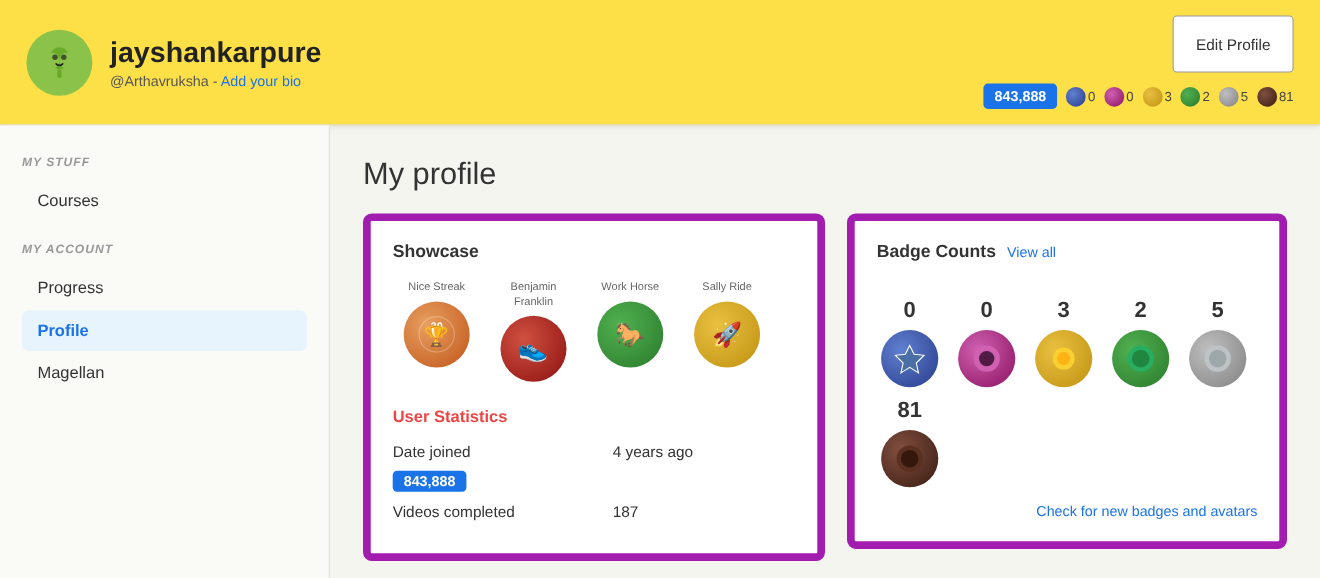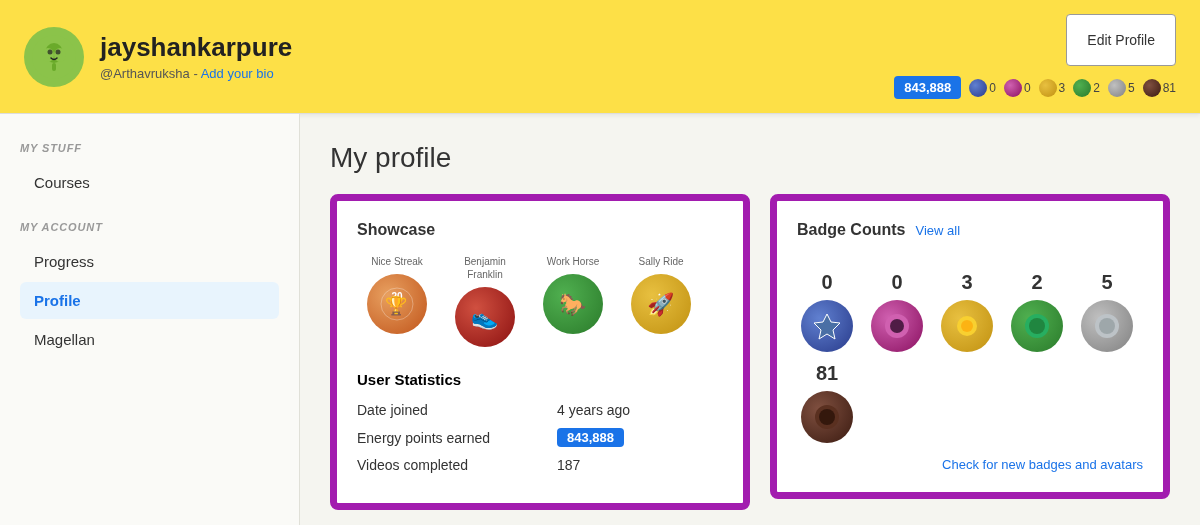--- a/index.html
+++ b/index.html
@@ -208,7 +208,7 @@
       font-size: 15px;
       font-weight: bold;
       margin-bottom: 14px;
-      color: #000000;
+      color: #ef4444;
     }
     .stat-row {
       display: flex;

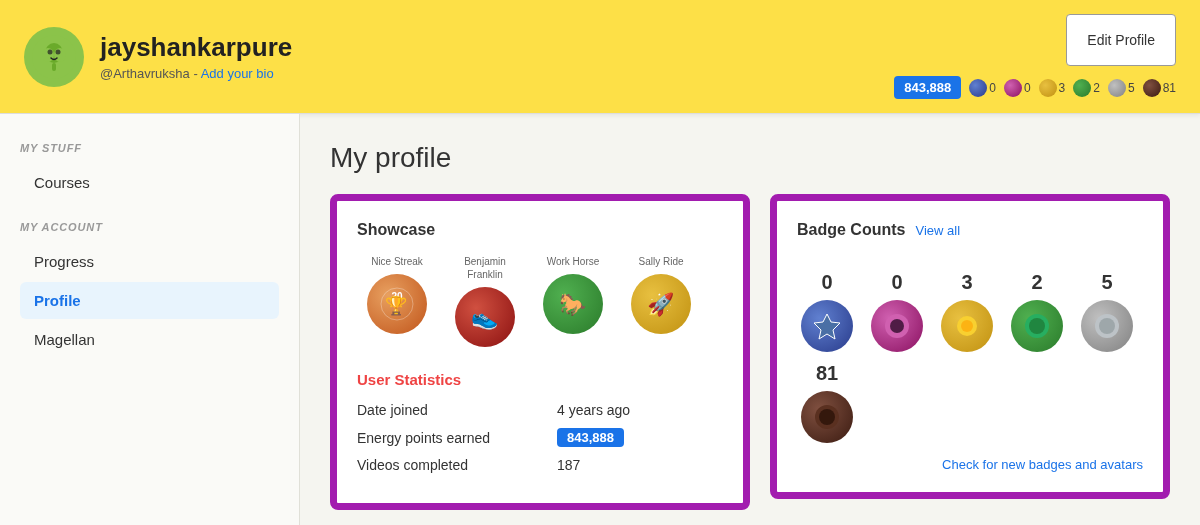--- a/index.html
+++ b/index.html
@@ -418,7 +418,6 @@
           <span class="stat-value">4 years ago</span>
         </div>
         <div class="stat-row">
-          <span class="stat-label">Energy points earned</span>
           <span class="stat-value-badge">843,888</span>
         </div>
         <div class="stat-row">

